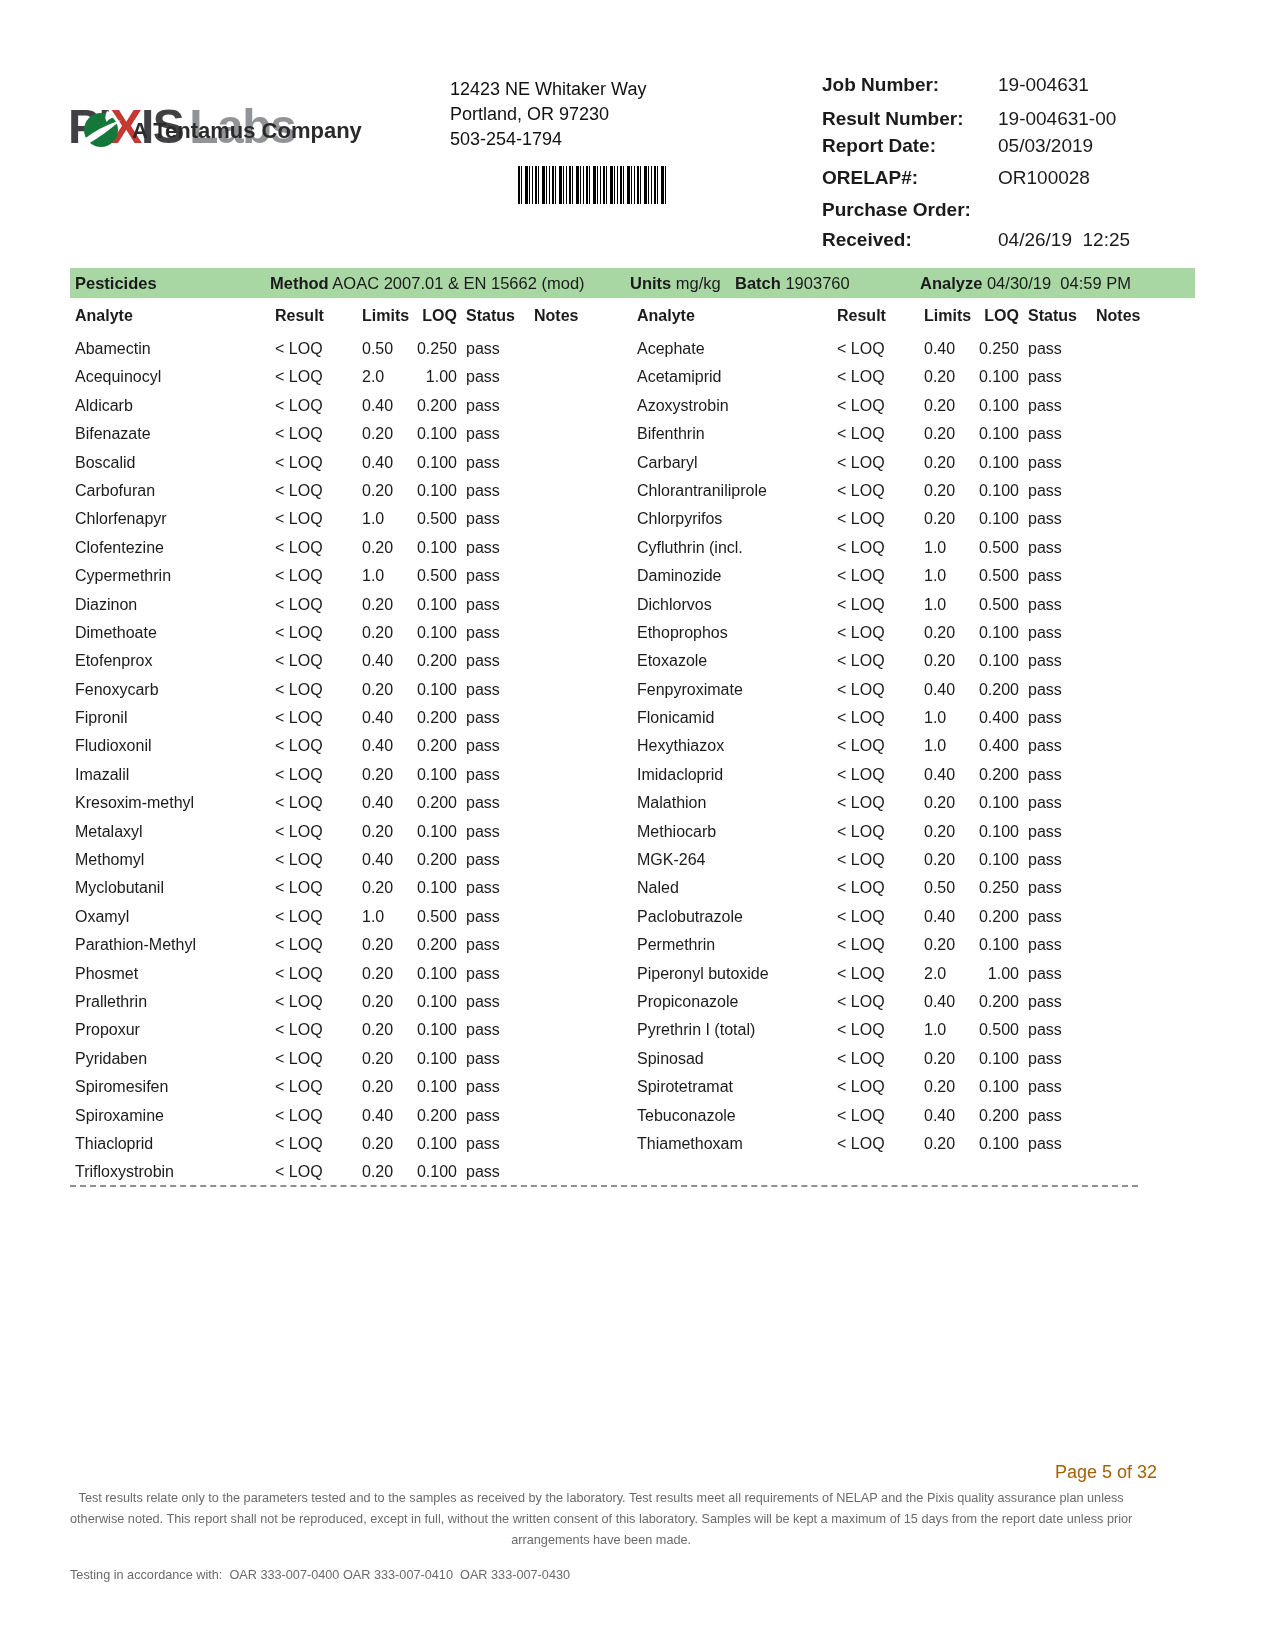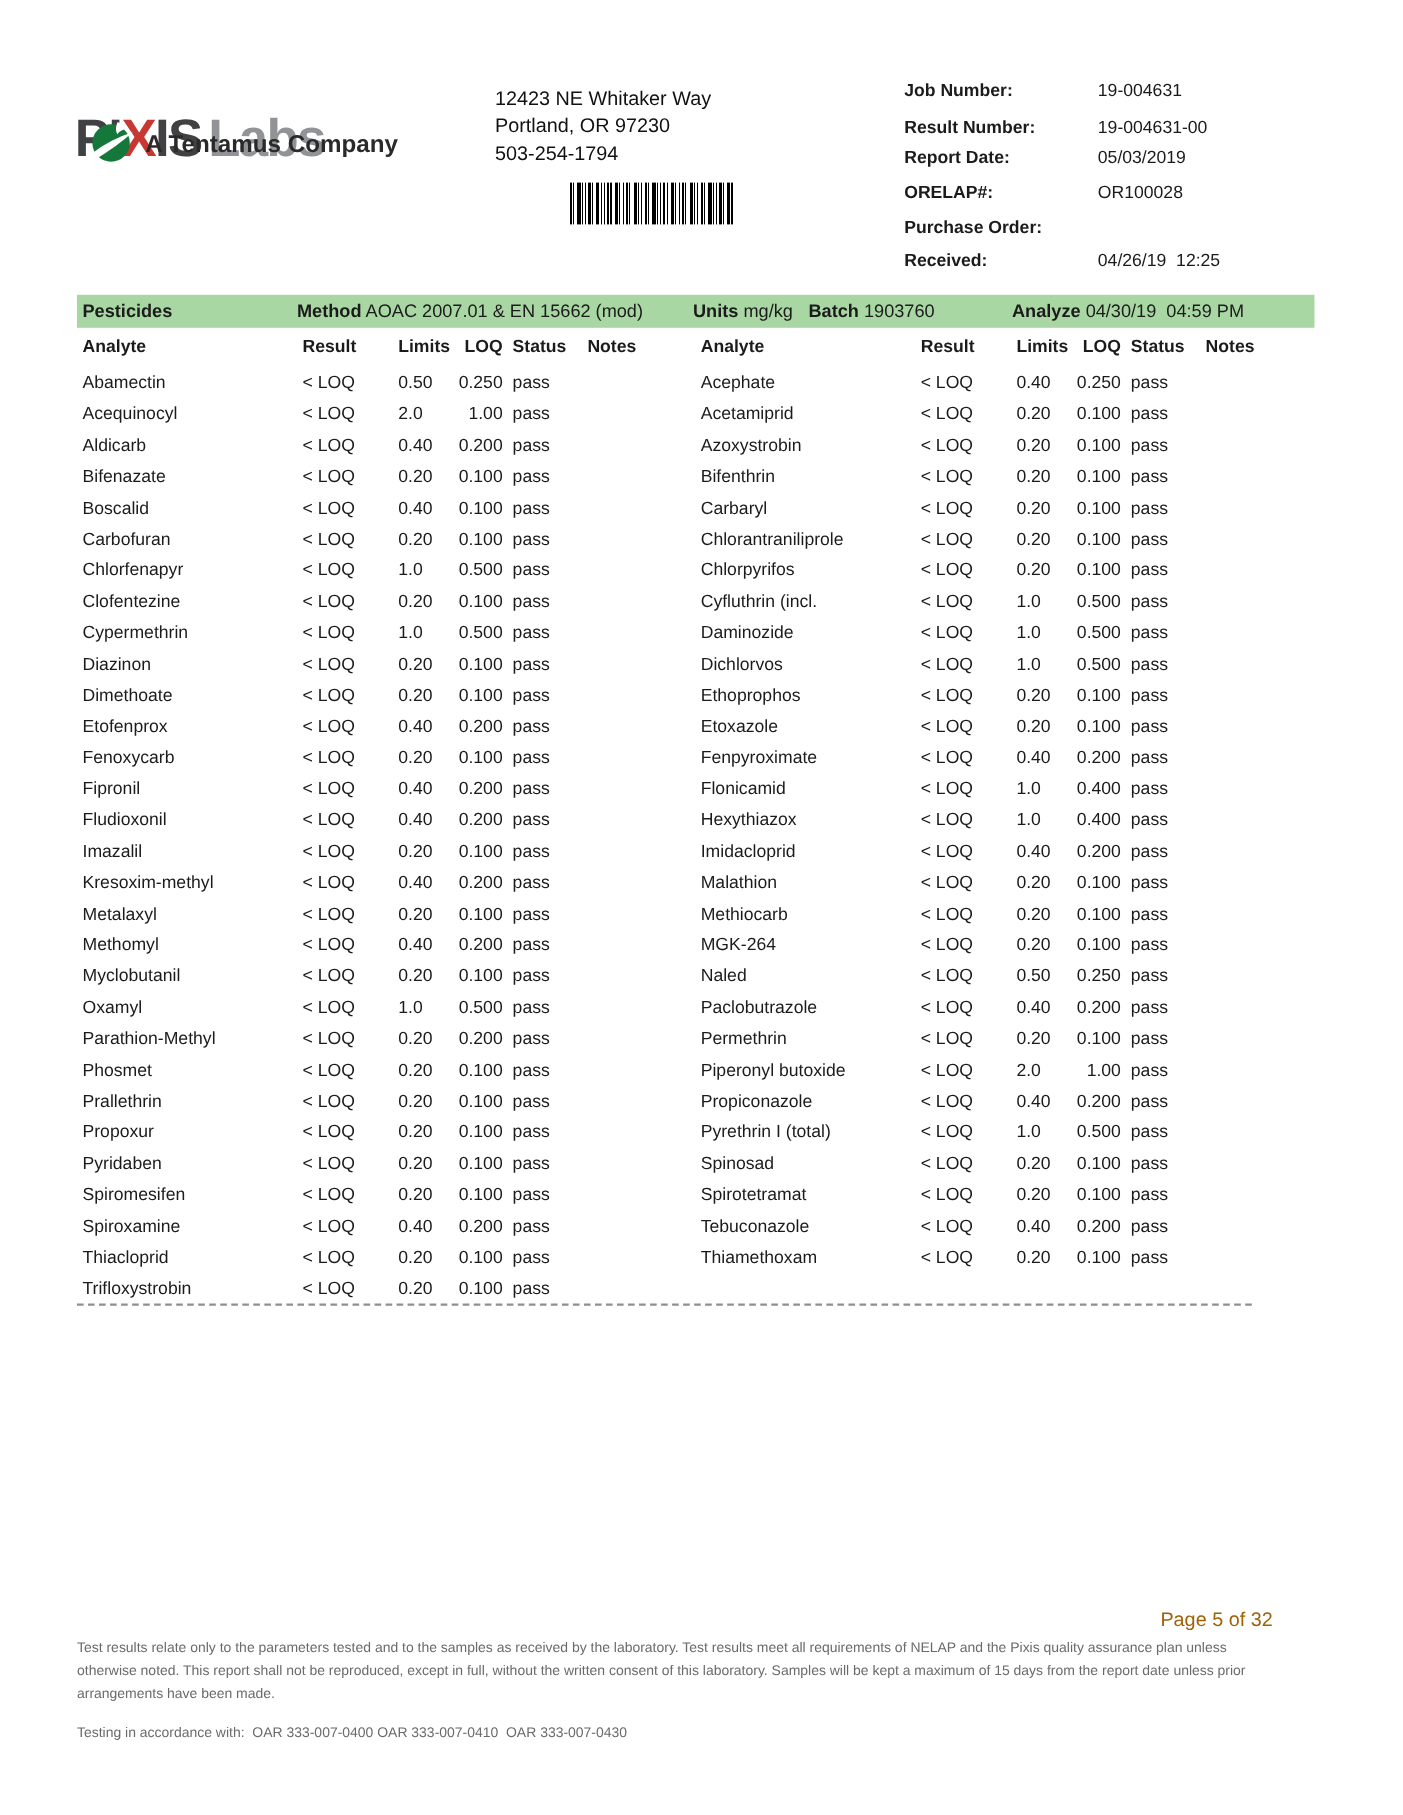--- a/index.html
+++ b/index.html
@@ -35,7 +35,7 @@
   }
 
   
-  .info-row{position:absolute;left:822px;width:420px;font-size:16px;}
+  .info-row{position:absolute;left:822px;width:420px;font-size:19px;}
   .info-row .lab{font-weight:700;display:inline-block;}
   .info-row .val{position:absolute;left:176px;top:0;font-weight:400;}
   .ir0{top:74px;} .ir1{top:108px;} .ir2{top:135px;} .ir3{top:167px;} .ir4{top:199px;} .ir5{top:229px;}

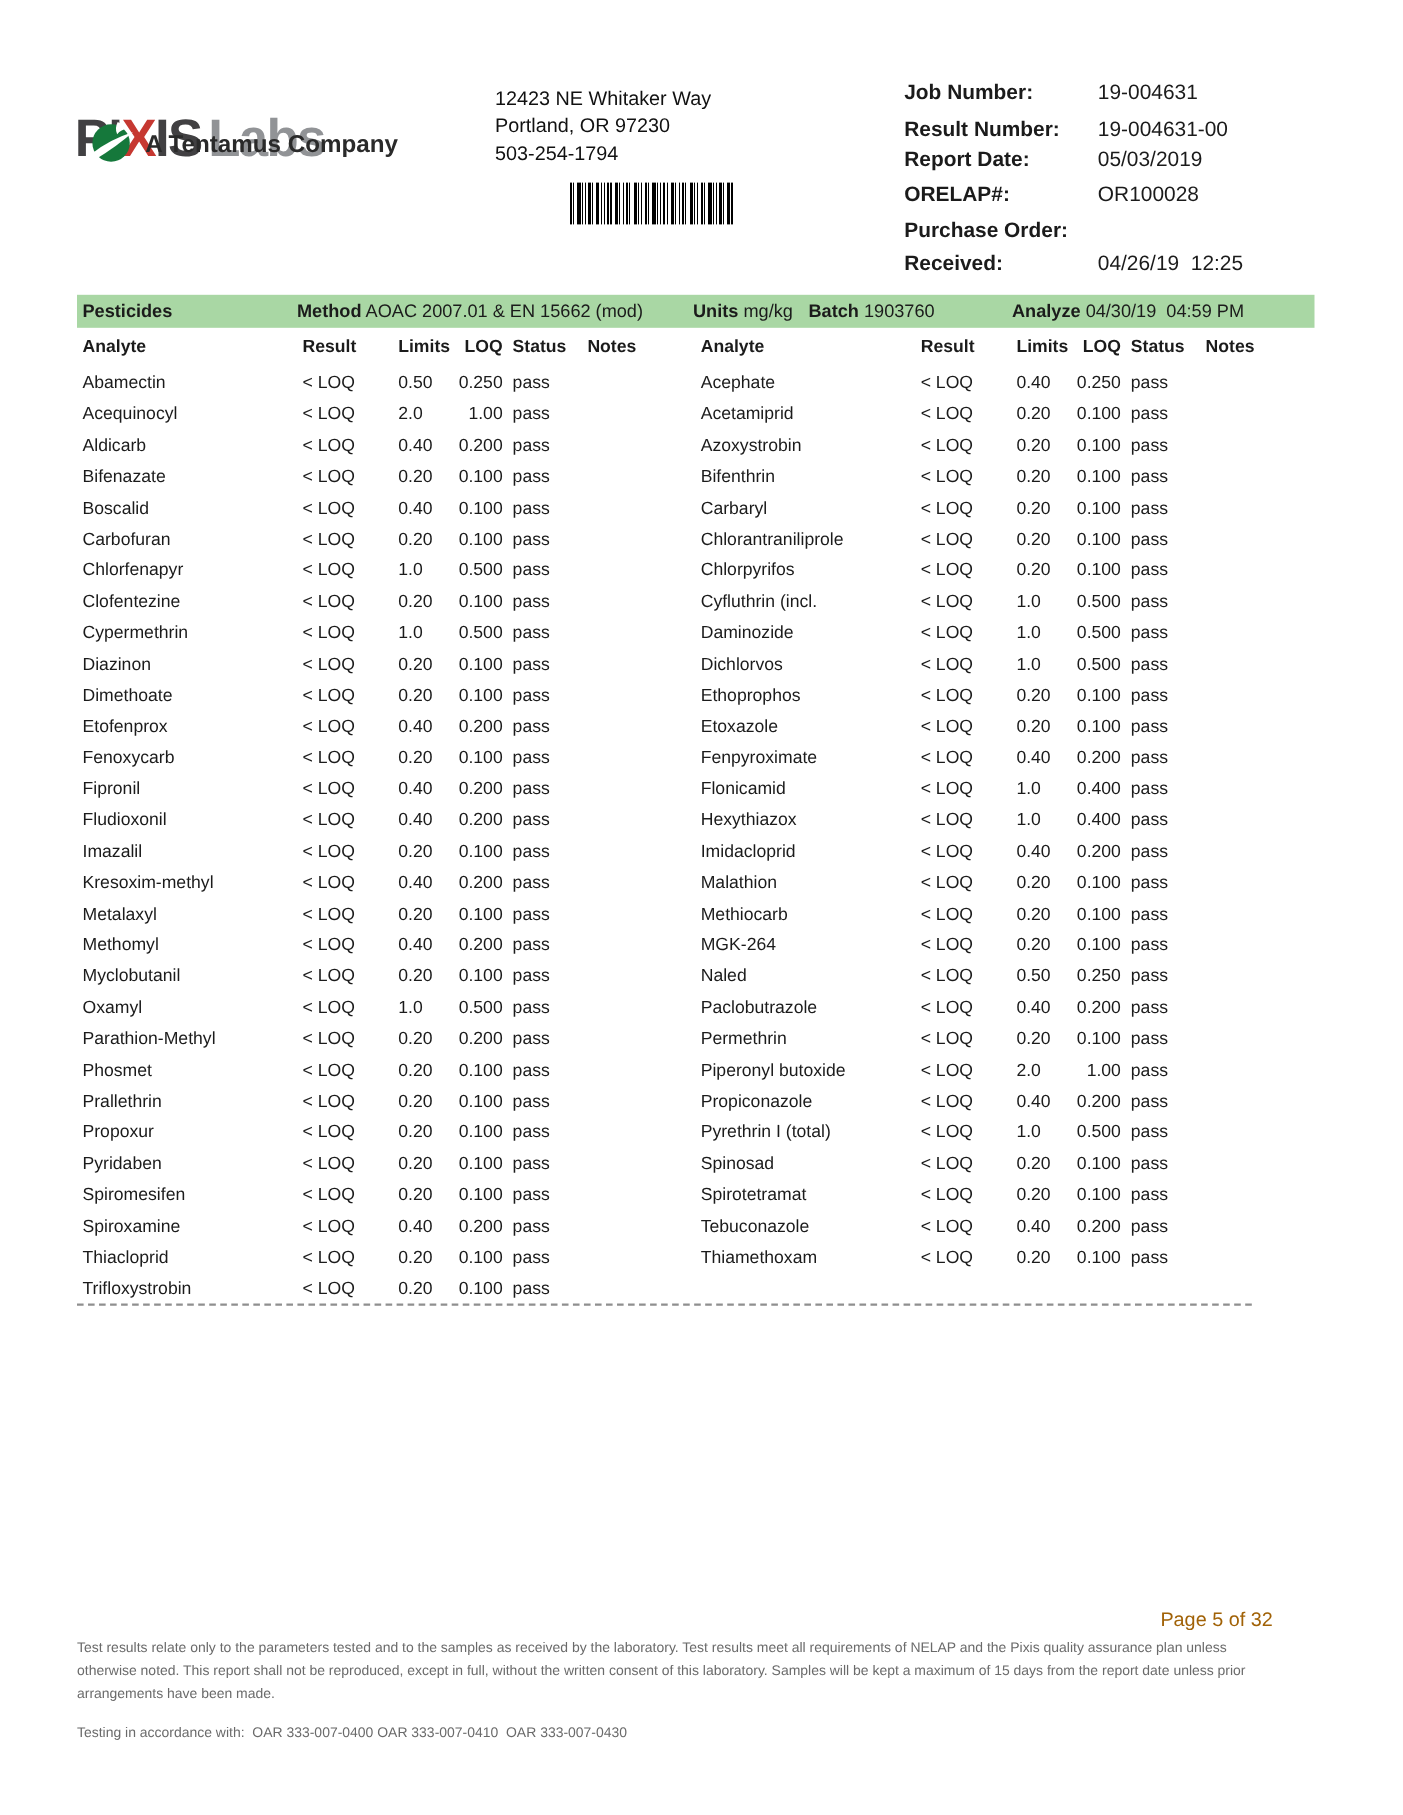--- a/index.html
+++ b/index.html
@@ -65,7 +65,7 @@
   
   .page-num{position:absolute;top:1462px;right:118px;font-size:18px;color:#a16207;}
   .disclaimer{position:absolute;left:70px;top:1488px;font-size:12.7px;line-height:21px;color:var(--muted);}
-  .disclaimer div{white-space:nowrap;}
+  .disclaimer div{white-space:nowrap;text-align:center;}
   .accordance{position:absolute;left:70px;top:1568px;font-size:12.7px;color:var(--muted);}
 </style>
 </head>

